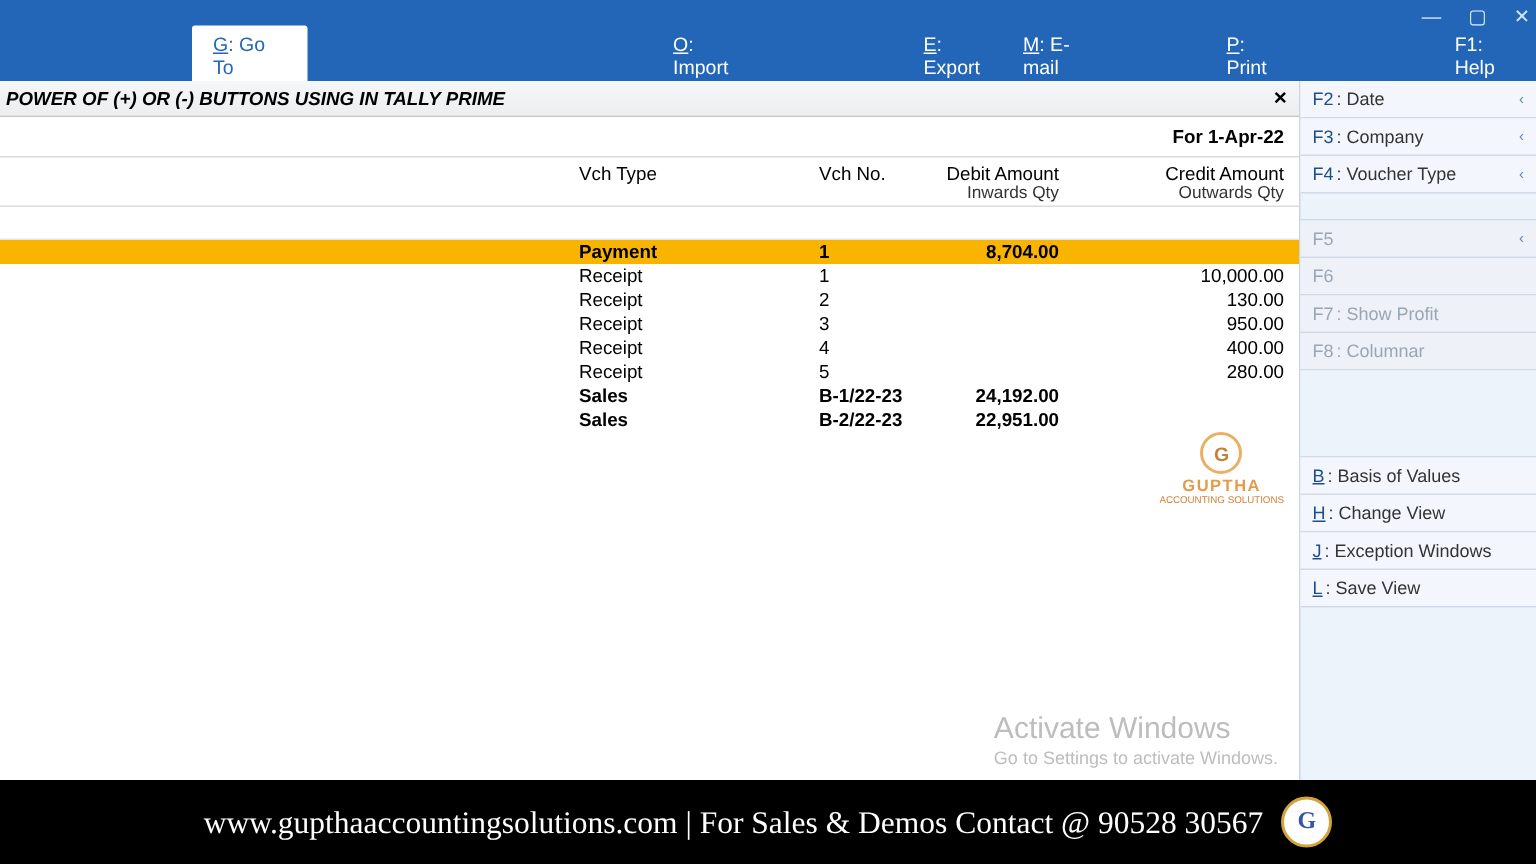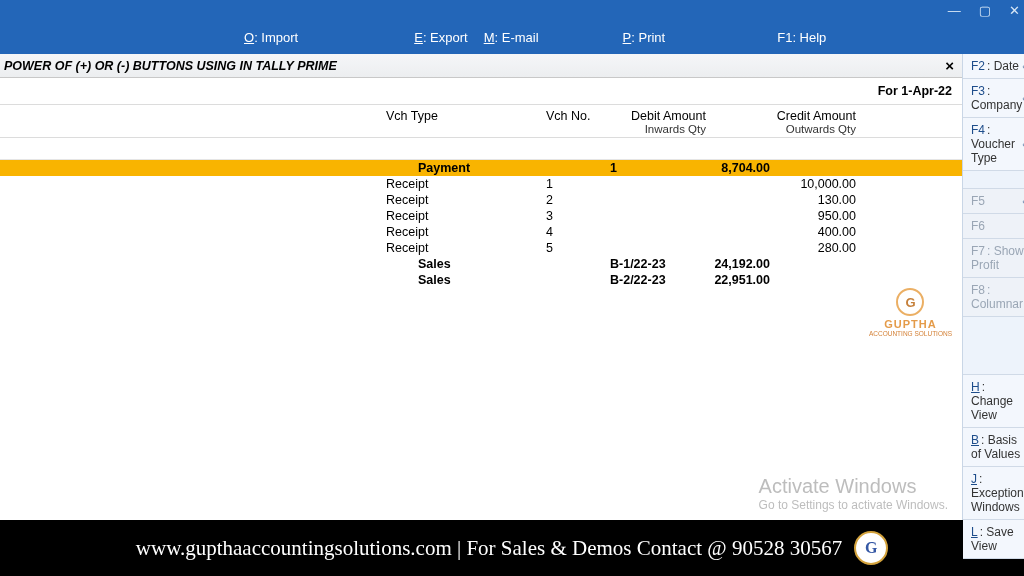--- a/index.html
+++ b/index.html
@@ -131,6 +131,9 @@
 </div>
 
 <div class="menubar">
+  <span class="menu-item goto">
+    <span class="ul">G</span><span>: Go To</span>
+  </span>
   <span class="menu-item import">
     <span class="ul">O</span><span>: Import</span>
   </span>

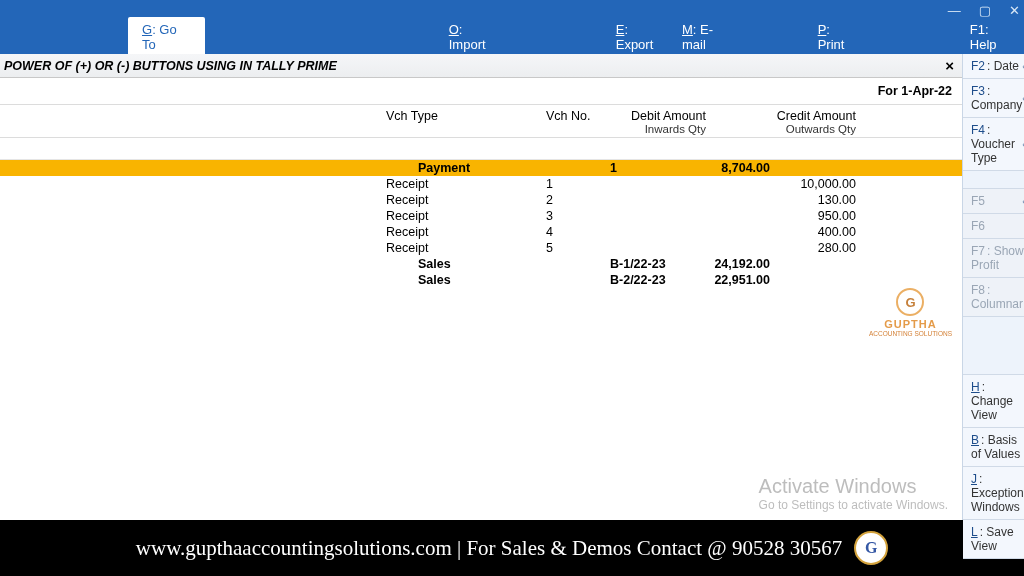--- a/index.html
+++ b/index.html
@@ -73,7 +73,7 @@
     padding: 1px 10px 1px 6px;
   }
   .data-row.highlight { background: #f9b400; font-weight: bold; }
-  .data-row.bold { font-weight: bold; gap: 32px; }
+  .data-row.bold { font-weight: bold; }
   .vtype { display:inline-block; width: 100%; padding-left: 0;}
   
   .sidepanel .side-item {

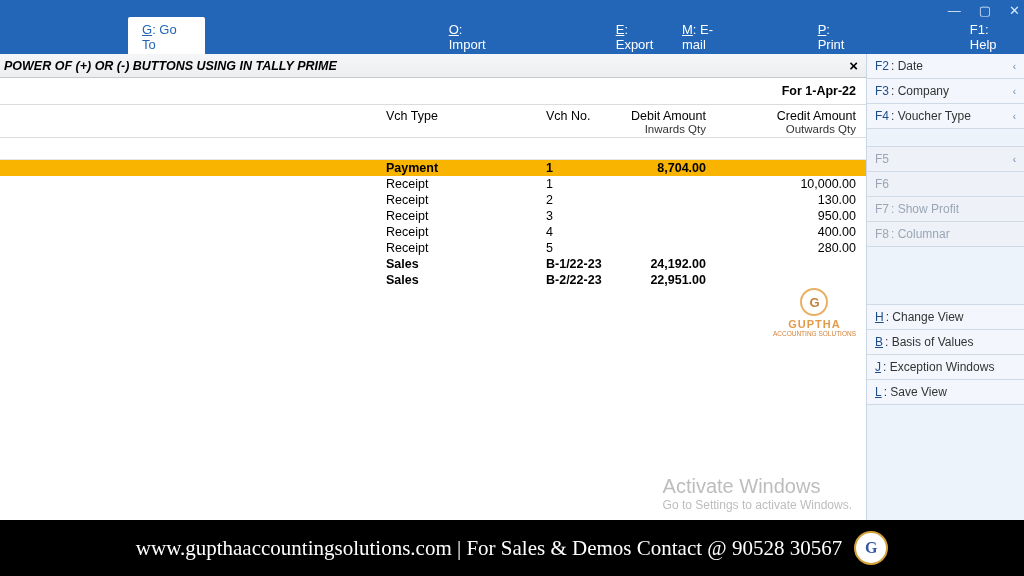--- a/index.html
+++ b/index.html
@@ -300,10 +300,10 @@
     </div>
     <div class="spacer"></div>
     <div class="side-item">
+      <span><span class="key ul">B</span><span class="lbl">: Basis of Values</span></span>
+    </div>
+    <div class="side-item">
       <span><span class="key ul">H</span><span class="lbl">: Change View</span></span>
-    </div>
-    <div class="side-item">
-      <span><span class="key ul">B</span><span class="lbl">: Basis of Values</span></span>
     </div>
     <div class="side-item">
       <span><span class="key ul">J</span><span class="lbl">: Exception Windows</span></span>

